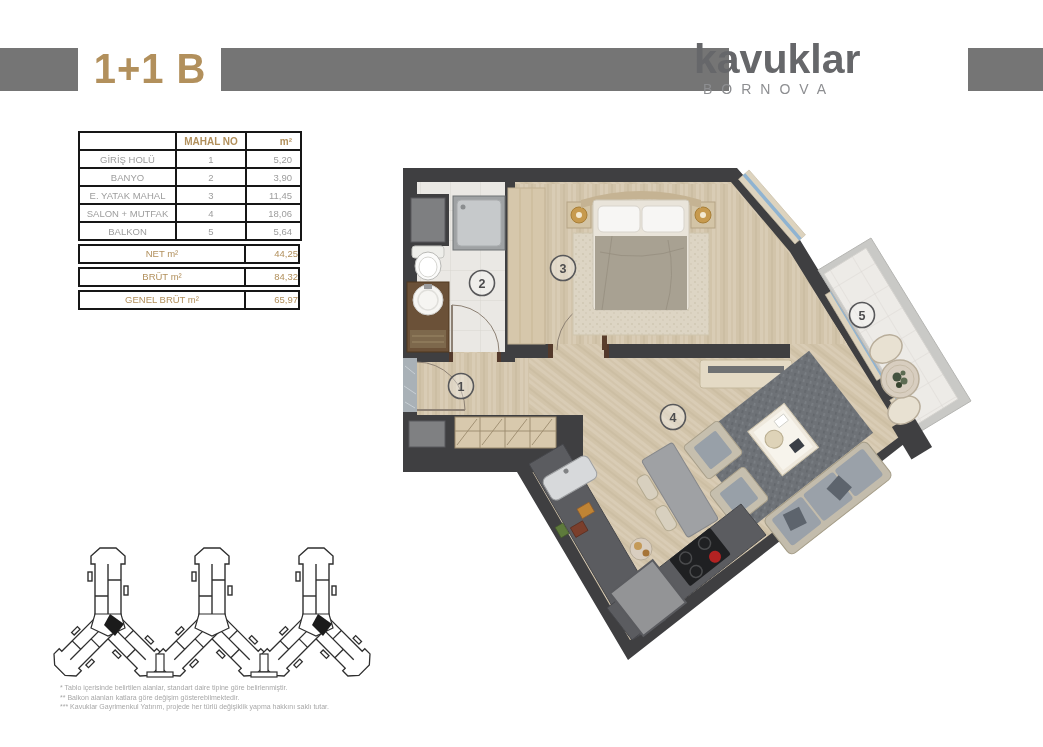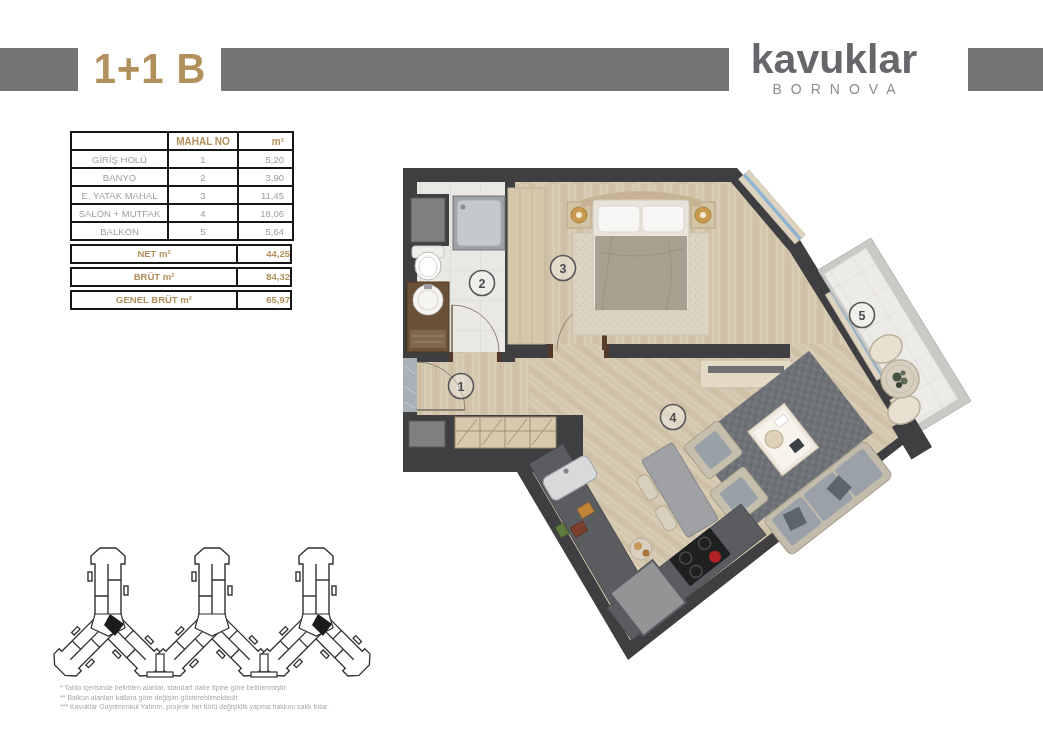--- a/index.html
+++ b/index.html
@@ -13,7 +13,7 @@
   .unit-title{position:absolute;left:80px;top:42px;width:140px;height:52px;
       text-align:center;font-size:43px;font-weight:bold;color:#b2905c;
       letter-spacing:1px;line-height:52px;transform:scaleX(.93);}
-  .brand{position:absolute;left:718px;top:38px;width:232px;text-align:center;}
+  .brand{position:absolute;left:694px;top:38px;width:232px;text-align:left;}
   .brand-name{font-size:41px;font-weight:bold;color:#66676a;line-height:42px;letter-spacing:0px;}
   .brand-sub{font-size:14px;color:#8d8e91;letter-spacing:9px;padding-left:9px;margin-top:1px;}
   

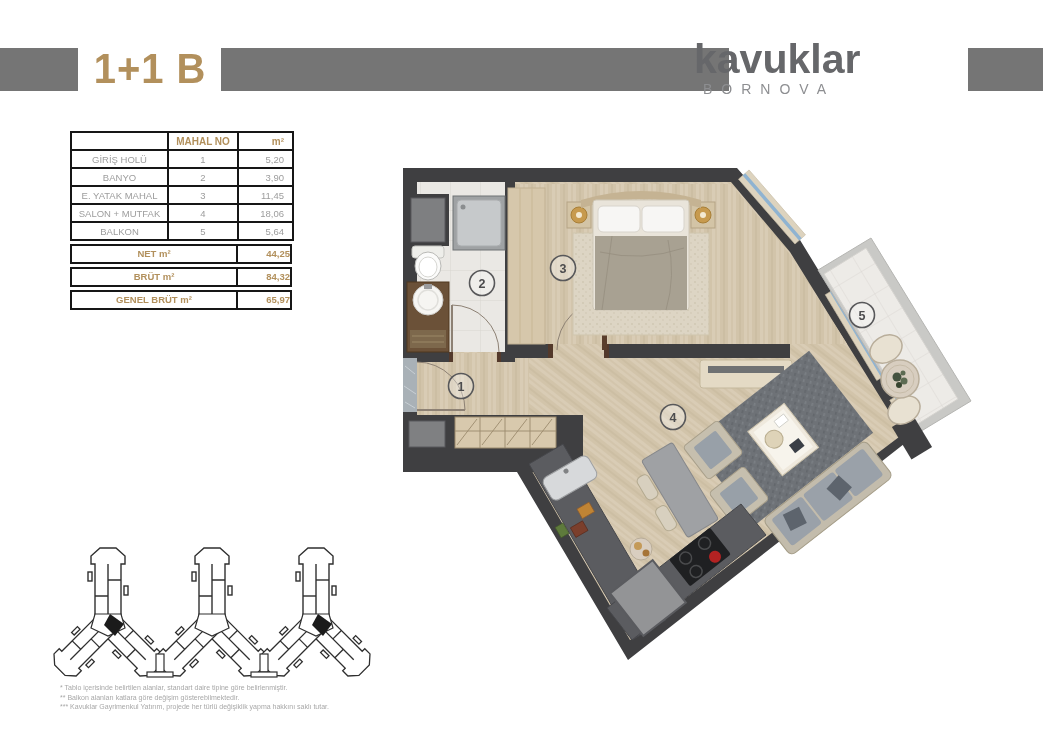--- a/index.html
+++ b/index.html
@@ -17,7 +17,7 @@
   .brand-name{font-size:41px;font-weight:bold;color:#66676a;line-height:42px;letter-spacing:0px;}
   .brand-sub{font-size:14px;color:#8d8e91;letter-spacing:9px;padding-left:9px;margin-top:1px;}
   
-  .area-table{position:absolute;left:70px;top:131px;width:222px;font-size:9.5px;color:#9d9d9d;}
+  .area-table{position:absolute;left:78px;top:131px;width:222px;font-size:9.5px;color:#9d9d9d;}
   .area-table table{border-collapse:collapse;width:222px;table-layout:fixed;}
   .area-table td{border:2px solid #161616;height:16px;text-align:center;padding:0;overflow:hidden;white-space:nowrap;}
   .area-table td.c-area{text-align:right;padding-right:8px;}

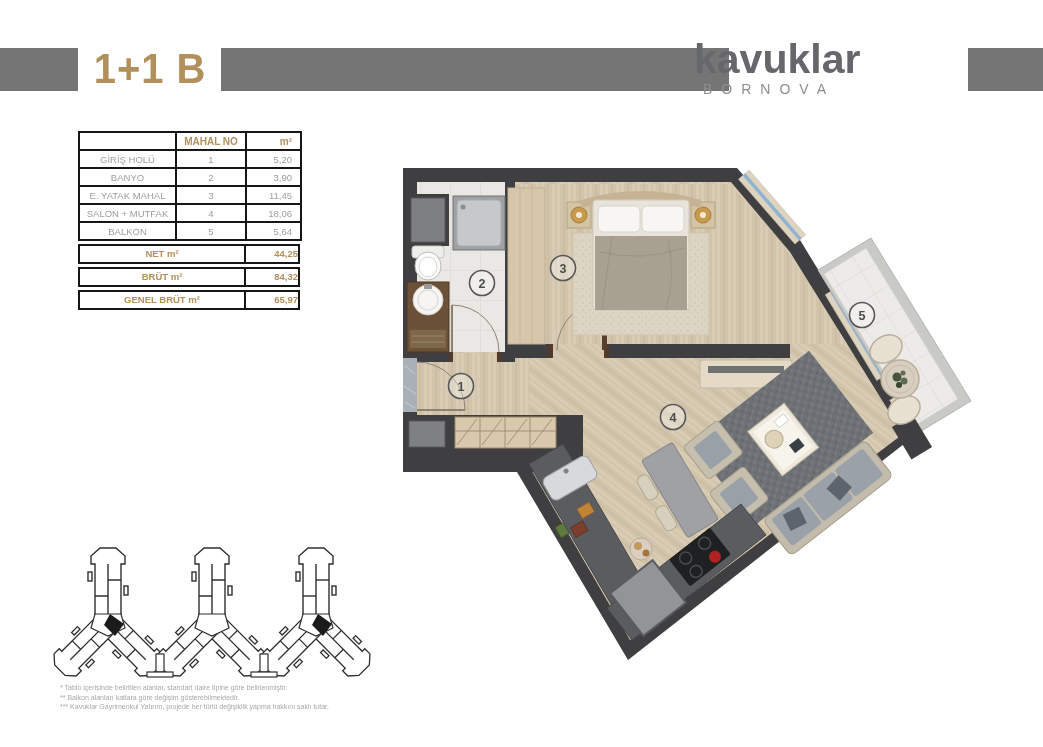--- a/index.html
+++ b/index.html
@@ -23,7 +23,7 @@
   .area-table td.c-area{text-align:right;padding-right:8px;}
   .area-table .head td{color:#b2905c;font-weight:bold;font-size:10px;}
   .total-row{display:flex;border:2px solid #161616;height:16px;margin-top:3px;
-      color:#b2905c;font-size:9.5px;align-items:stretch;font-weight:bold;}
+      color:#b2905c;font-size:9.5px;align-items:stretch;}
   .total-label{flex:1;text-align:center;line-height:16px;border-right:2px solid #161616;}
   .total-value{width:52px;text-align:right;padding-right:0;line-height:16px;}
   

